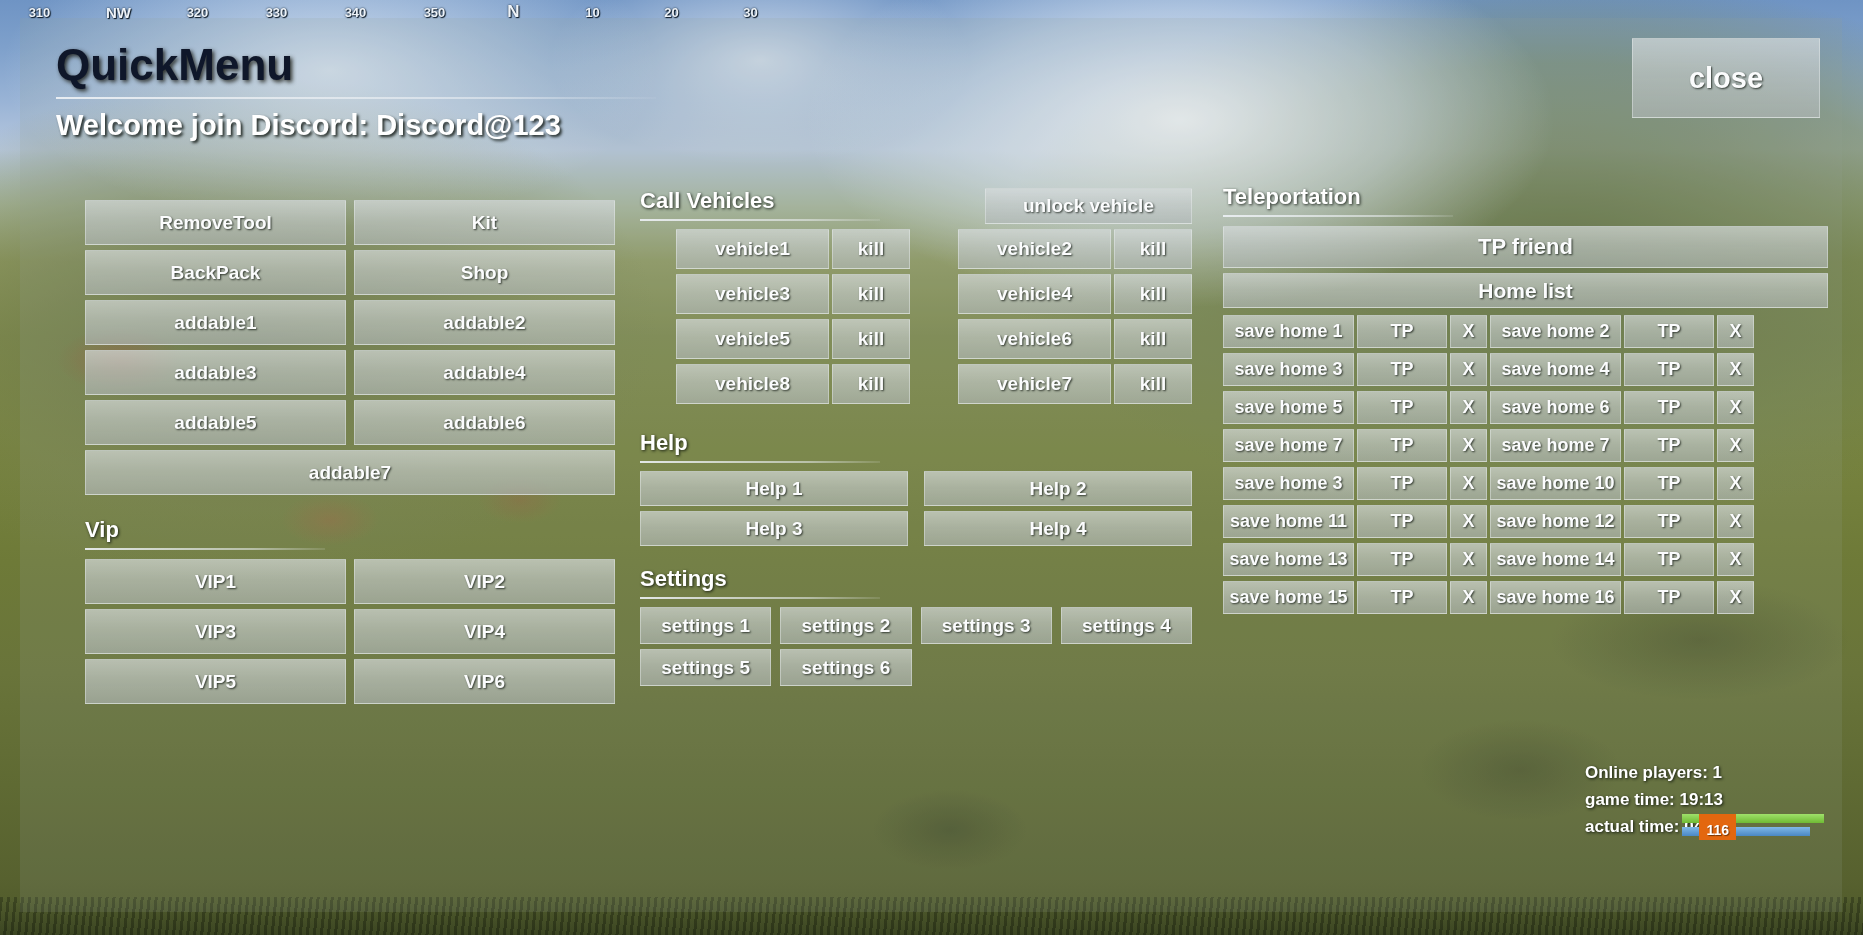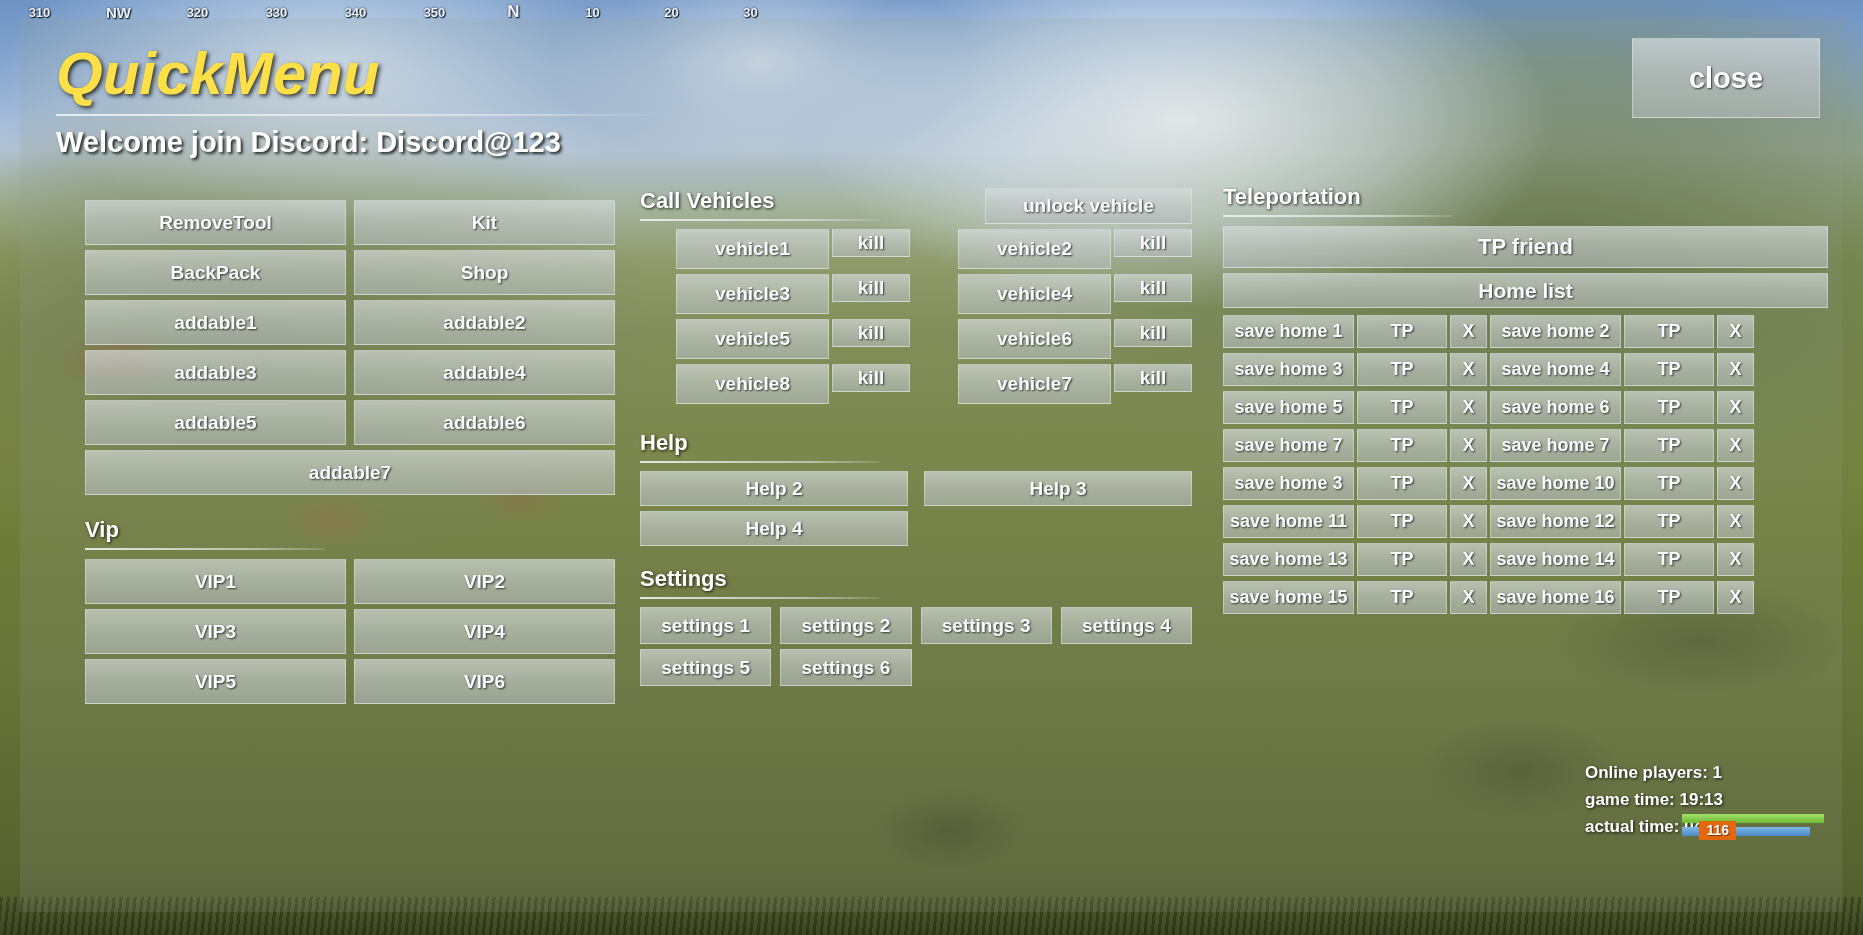--- a/index.html
+++ b/index.html
@@ -97,10 +97,9 @@
   
   #hdr { position: absolute; left: 36px; top: 24px; width: 600px; }
   #title {
-    font-size: 60px; font-weight: bold; color: #fde047;
+    font-size: 44px; font-weight: bold; color: #0f172a;
     text-shadow: 2px 2px 4px rgba(20,20,10,.85);
     line-height: 1.05;
-    font-style: italic;
   }
   #title-rule {
     height: 2px; margin-top: 9px; width: 600px;

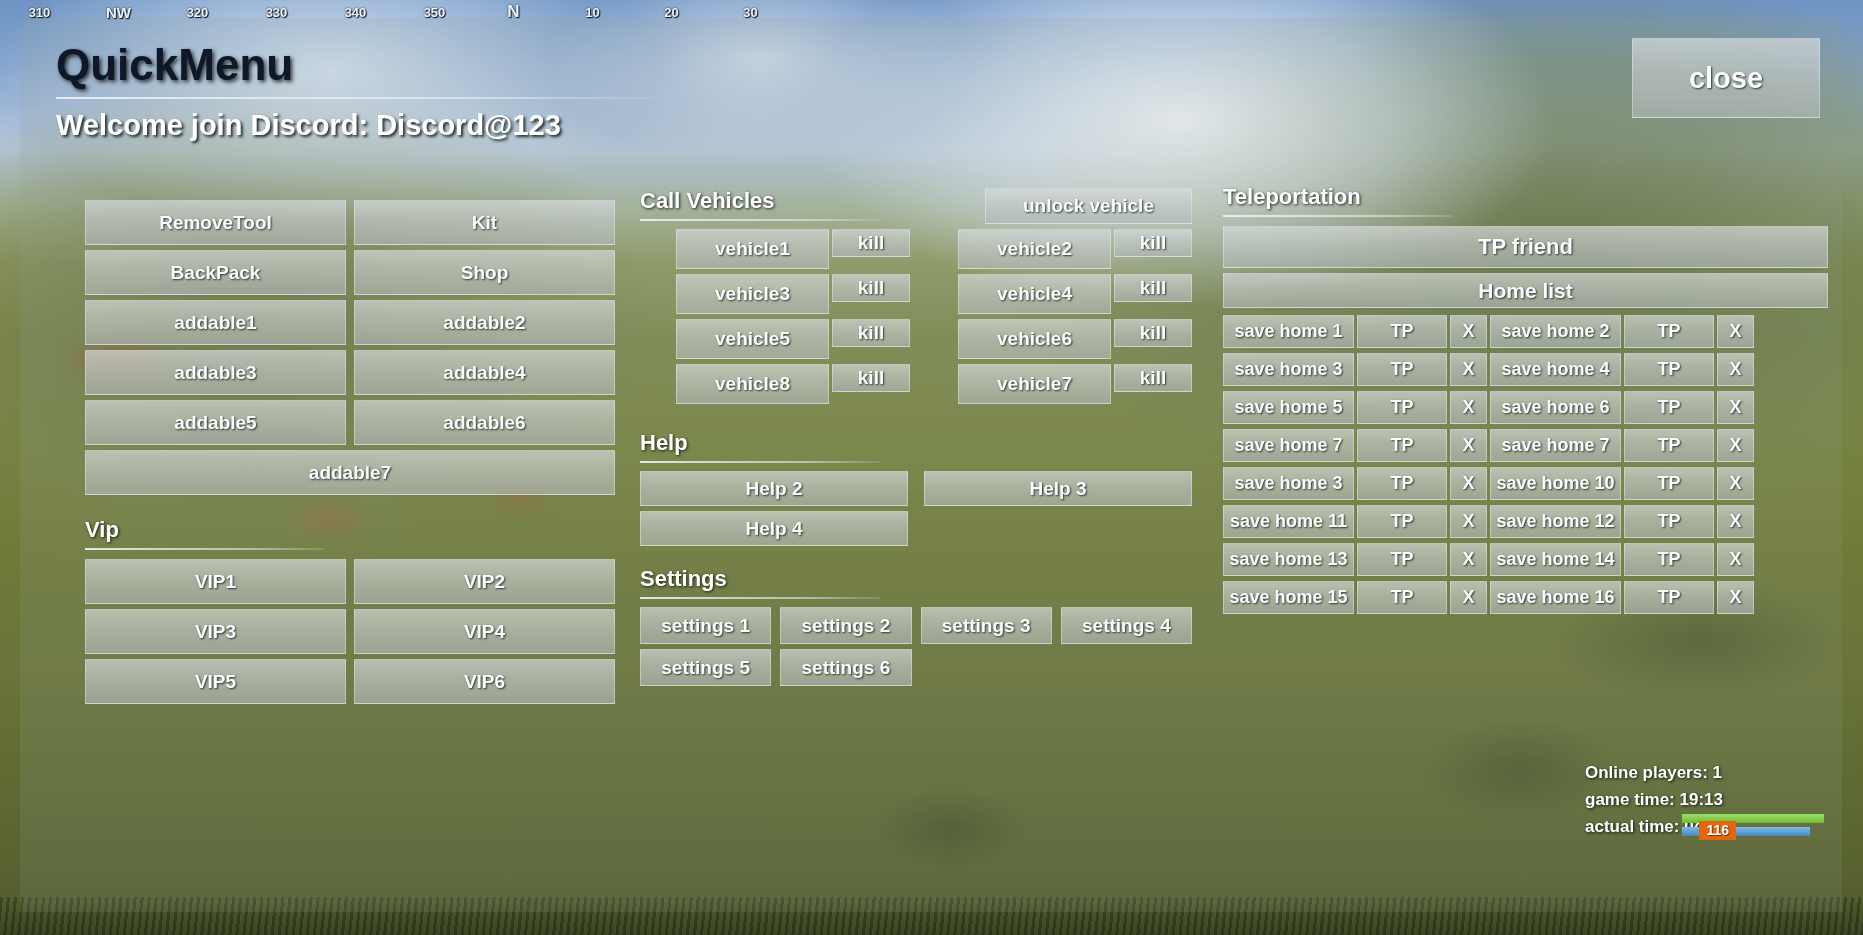--- a/index.html
+++ b/index.html
@@ -133,7 +133,7 @@
   .veh-col { display: flex; flex-direction: column; gap: 5px; flex: 1; }
   .veh-row { display: flex; gap: 3px; margin-left: 36px; }
   .veh-row .veh-name { flex: 1; height: 40px; }
-  .veh-row .veh-kill { width: 78px; height: 28px; }
+  .veh-row .veh-kill { width: 78px; height: 40px; }
 
   #unlock-btn {
     position: absolute; left: 965px; top: 170px;

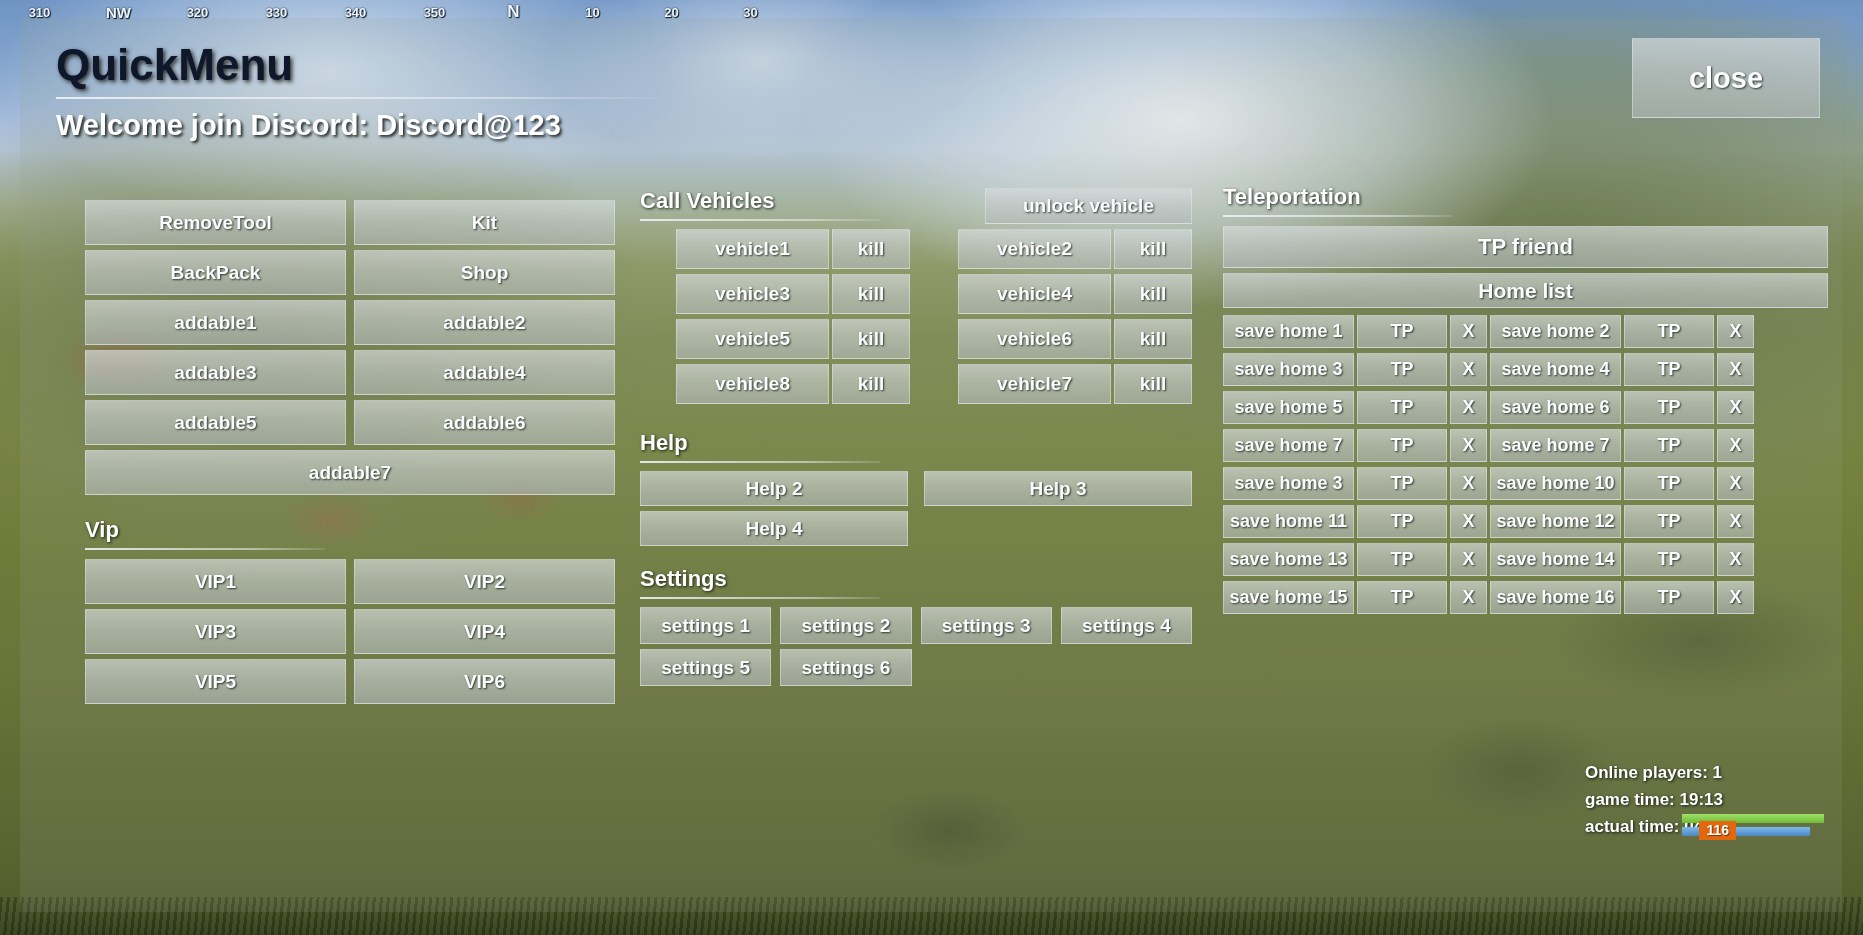--- a/index.html
+++ b/index.html
@@ -285,6 +285,7 @@
     <div class="sec-head" id="help-head">Help</div>
     <div class="sec-rule" id="help-rule"></div>
     <div class="help-grid" id="help-grid">
+        <div class="btn">Help 1</div>
         <div class="btn">Help 2</div>
         <div class="btn">Help 3</div>
         <div class="btn">Help 4</div>

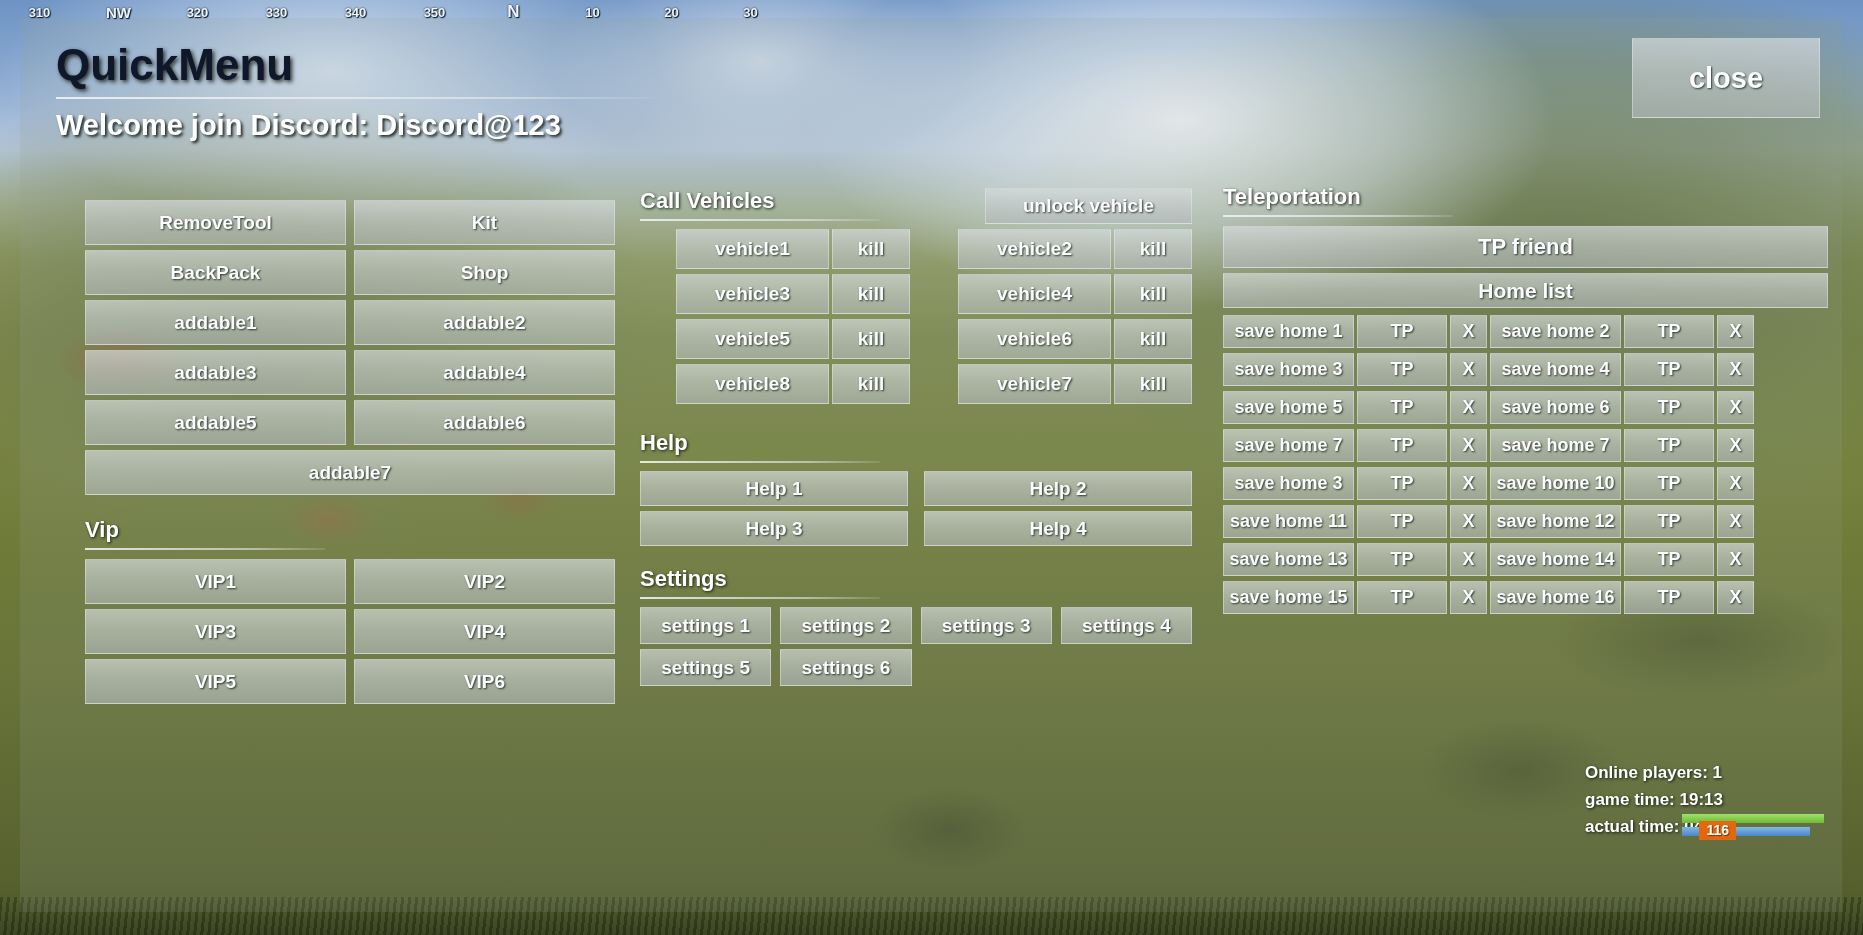--- a/index.html
+++ b/index.html
@@ -179,7 +179,7 @@
     position: absolute; right: 88px; bottom: 0;
     background: #e3670f; color: #fff;
     font-size: 14px; font-weight: bold;
-    padding: 1px 7px 2px;
+    padding: 8px 7px 2px;
     text-shadow: 1px 1px 1px rgba(0,0,0,.5);
   }
 </style>

